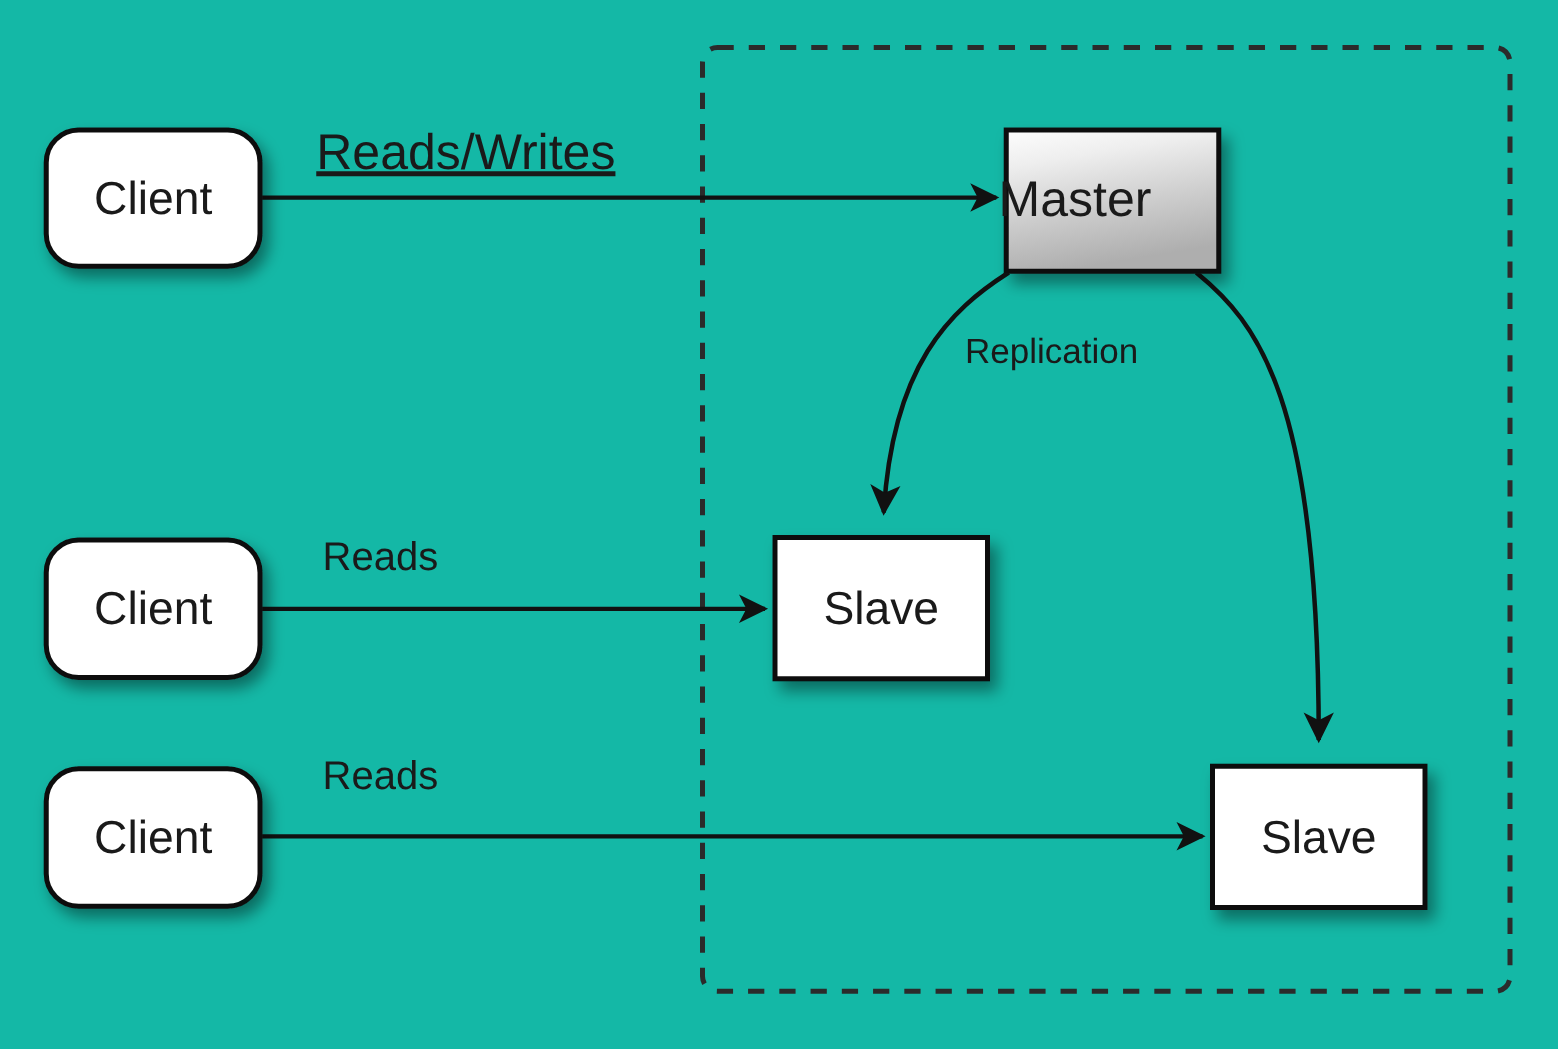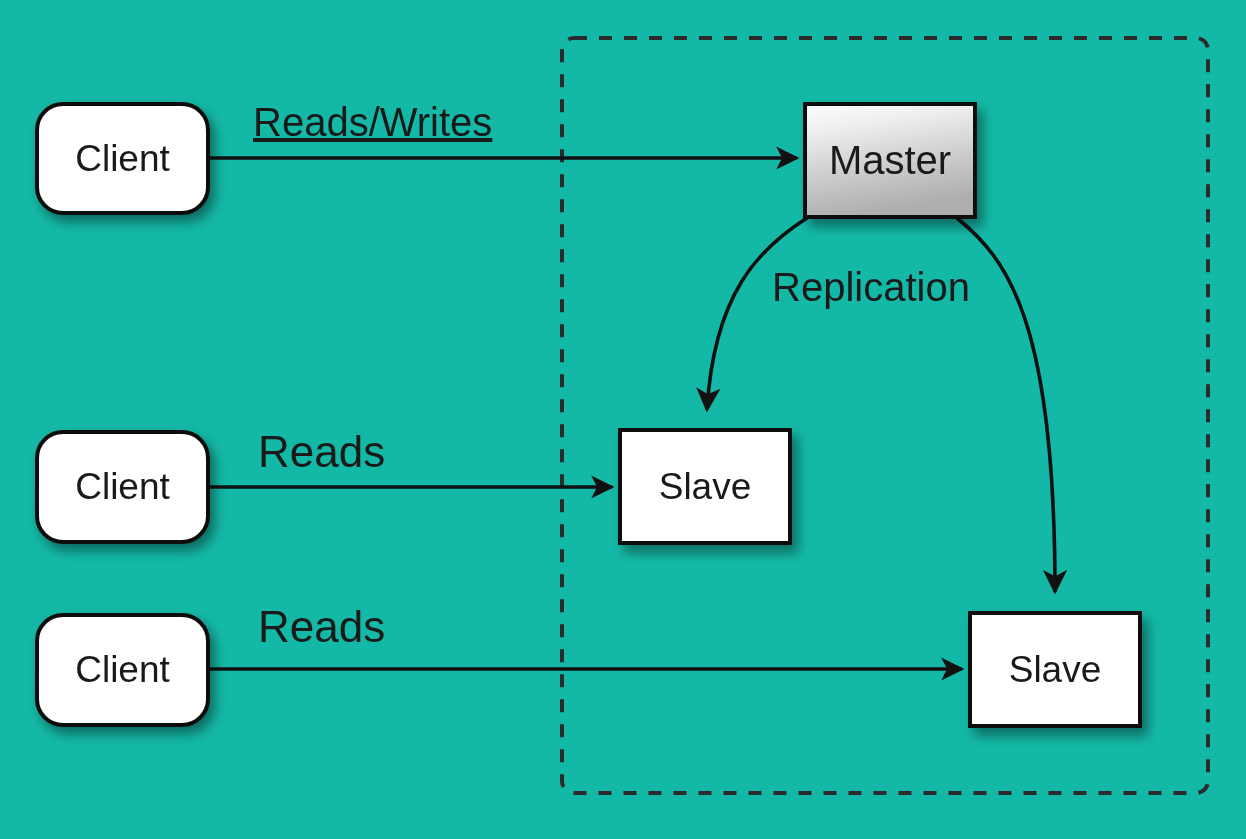--- a/index.html
+++ b/index.html
@@ -116,7 +116,7 @@
 
   <div class="node-label client-label" style="left:37px; top:615px; width:171px; height:110px;">Client</div>
 
-  <div class="node-label master-label" style="left:805px; top:104px; width:170px; height:113px;text-align:center;">Master</div>
+  <div class="node-label master-label" style="left:775px; top:104px; width:170px; height:113px;text-align:center;">Master</div>
 
   <div class="node-label slave-label" style="left:620px; top:430px; width:170px; height:113px;">Slave</div>
 

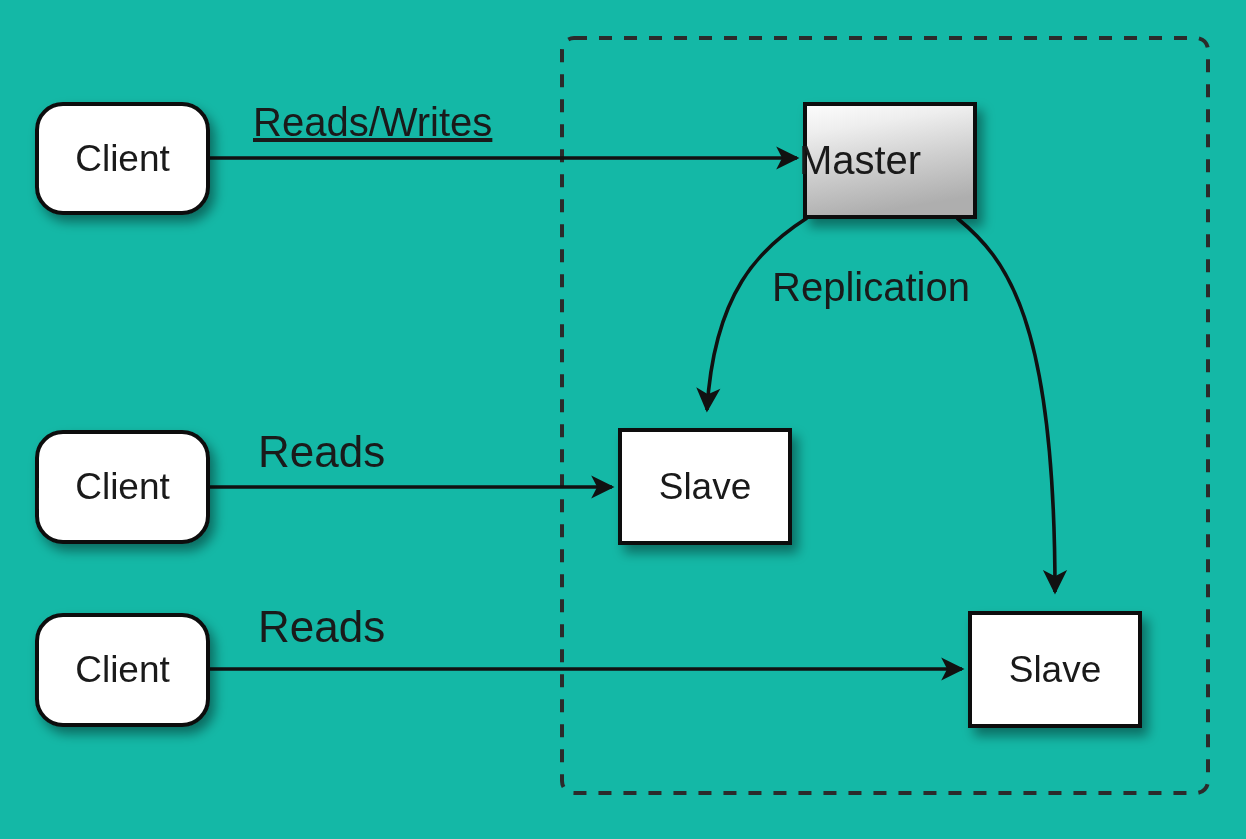--- a/index.html
+++ b/index.html
@@ -45,7 +45,7 @@
   .slave-label  { font-size: 37px; }
   .lbl-rw   { font-size: 40px; }
   .lbl-read { font-size: 44px; }
-  .lbl-repl { font-size: 40px; }
+  .lbl-repl { font-size: 28px; }
 </style>
 </head>
 <body>

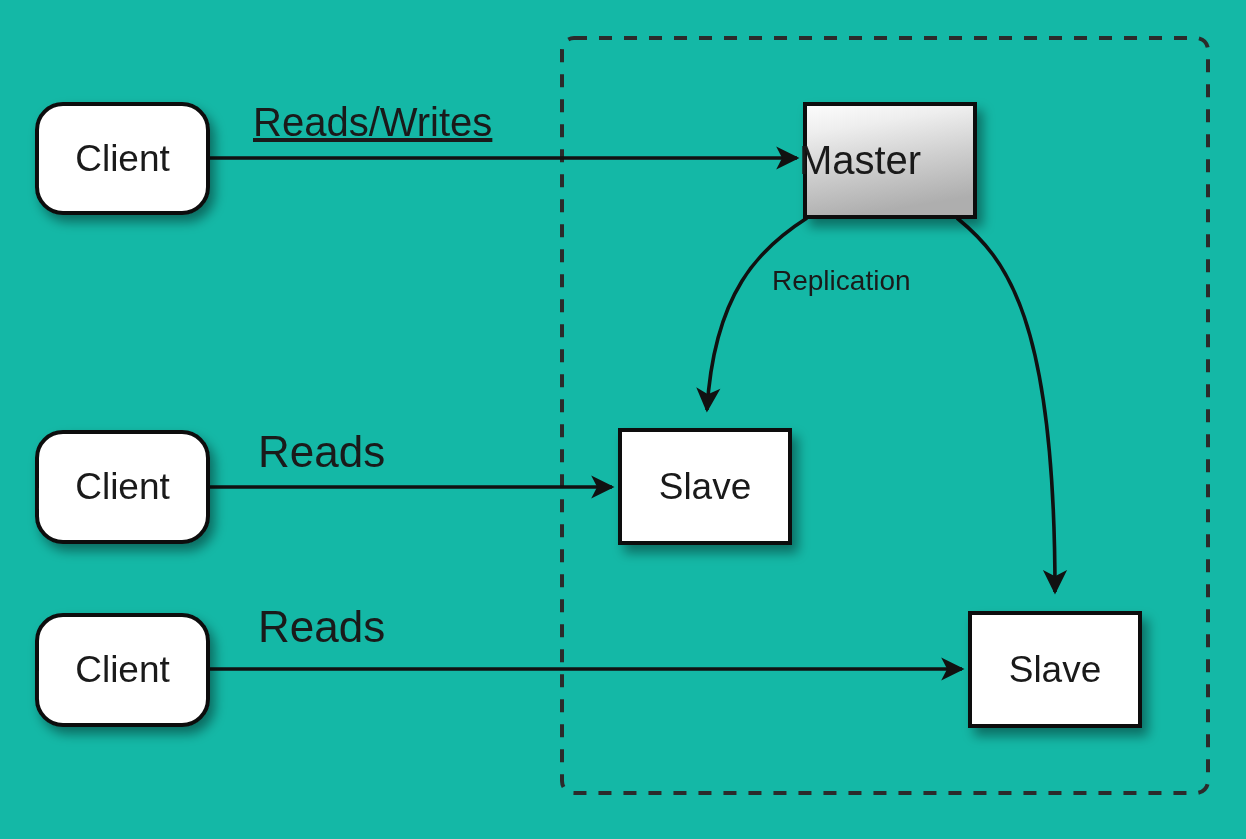--- a/index.html
+++ b/index.html
@@ -44,7 +44,7 @@
   .master-label { font-size: 40px; }
   .slave-label  { font-size: 37px; }
   .lbl-rw   { font-size: 40px; }
-  .lbl-read { font-size: 44px; }
+  .lbl-read { font-size: 32px; }
   .lbl-repl { font-size: 28px; }
 </style>
 </head>

